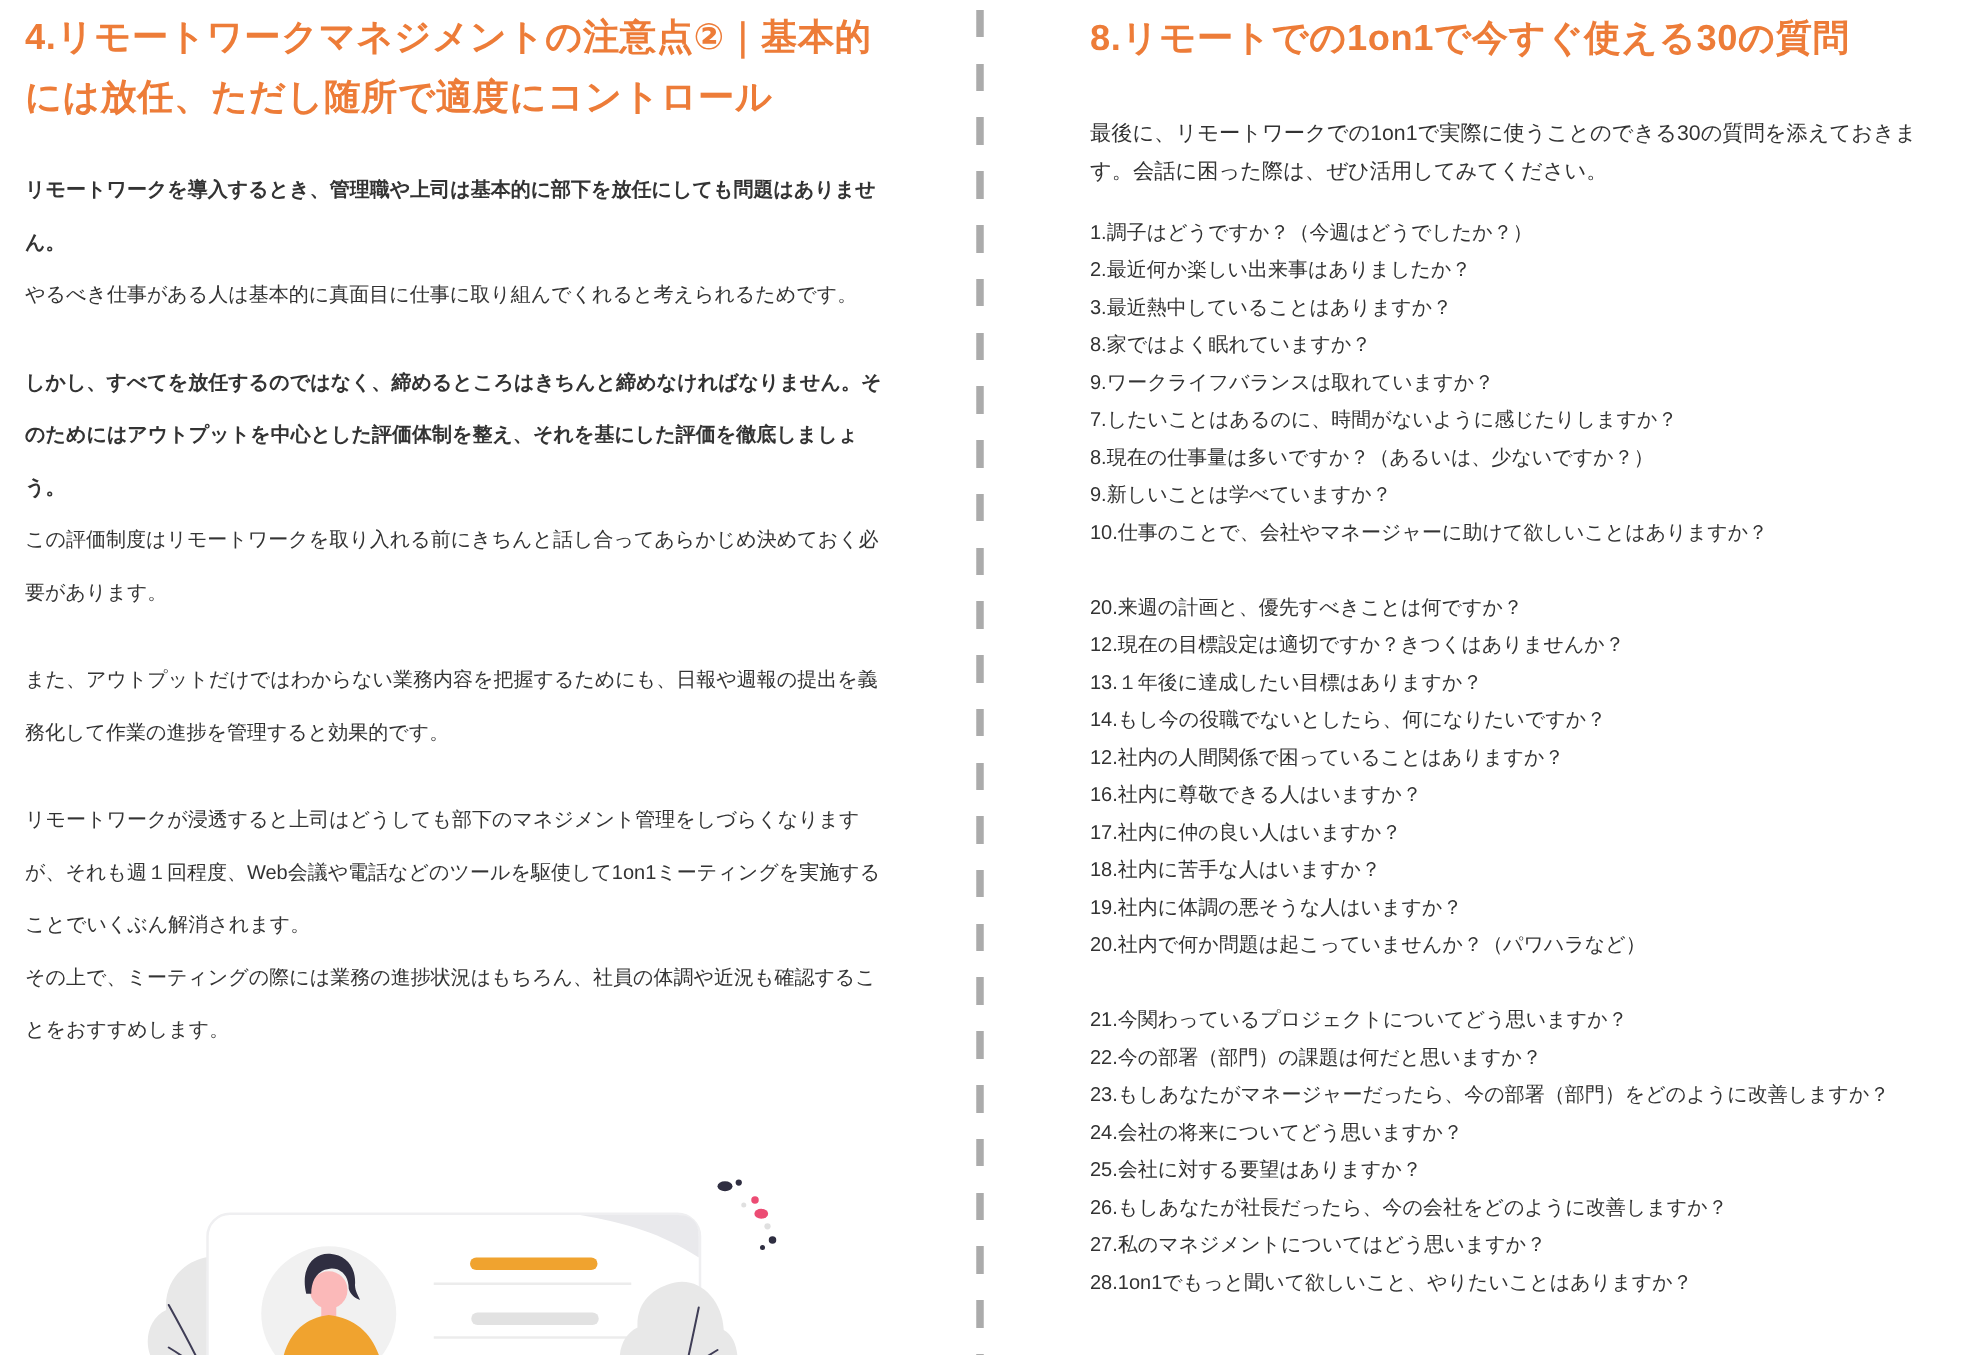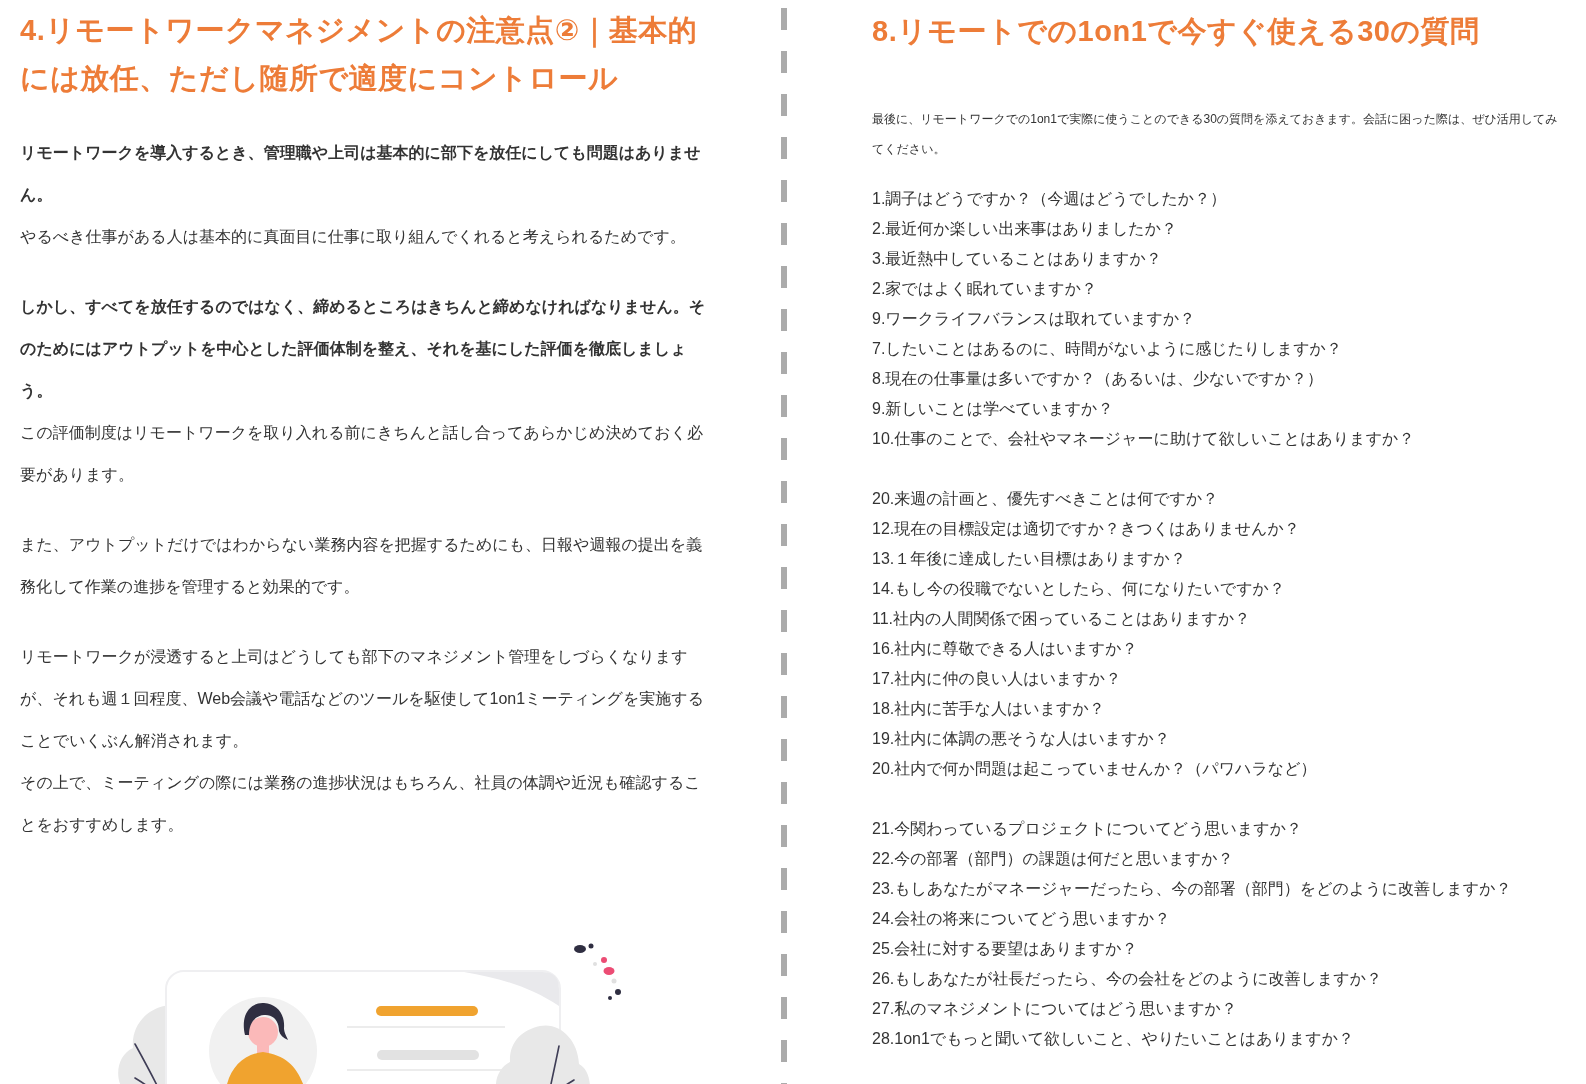--- a/index.html
+++ b/index.html
@@ -17,7 +17,7 @@
     margin:0;color:#ED7C38;font-weight:800;font-size:29px;line-height:48px;letter-spacing:.5px;
   }
   .left-heading{margin-bottom:30px;}
-  .right-heading{line-height:42px;margin-bottom:52px;}
+  .right-heading{line-height:42px;margin-bottom:40px;}
   .paragraphs .para{margin:0 0 28px 0;}
   .para p{margin:0;font-size:16px;line-height:42px;}
   .para p.bold{font-weight:700;}

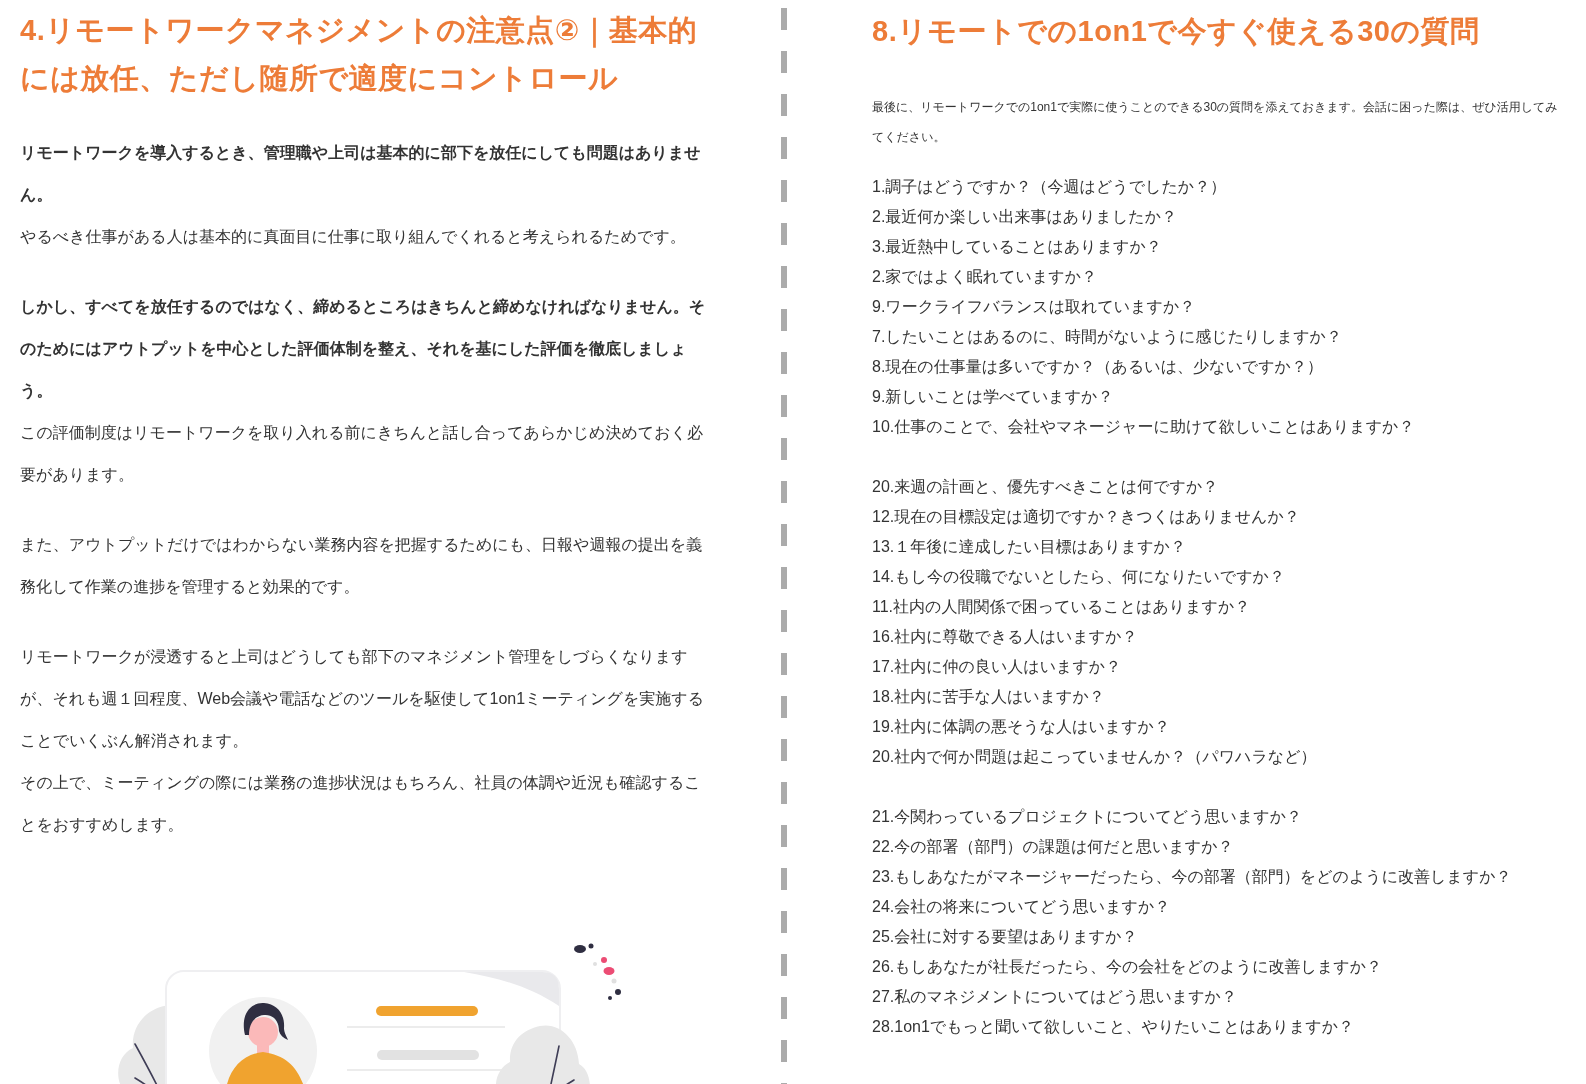--- a/index.html
+++ b/index.html
@@ -21,7 +21,7 @@
   .paragraphs .para{margin:0 0 28px 0;}
   .para p{margin:0;font-size:16px;line-height:42px;}
   .para p.bold{font-weight:700;}
-  .intro{margin:0 0 20px 0;font-size:12px;line-height:30px;}
+  .intro{margin:0 0 20px 0;font-size:17px;line-height:30px;}
   .qgroup{margin:0 0 30px 0;}
   .qline{font-size:16px;line-height:30px;white-space:pre-wrap;}
   .illustration-wrap{margin:42px 0 0 92px;width:540px;height:330px;}

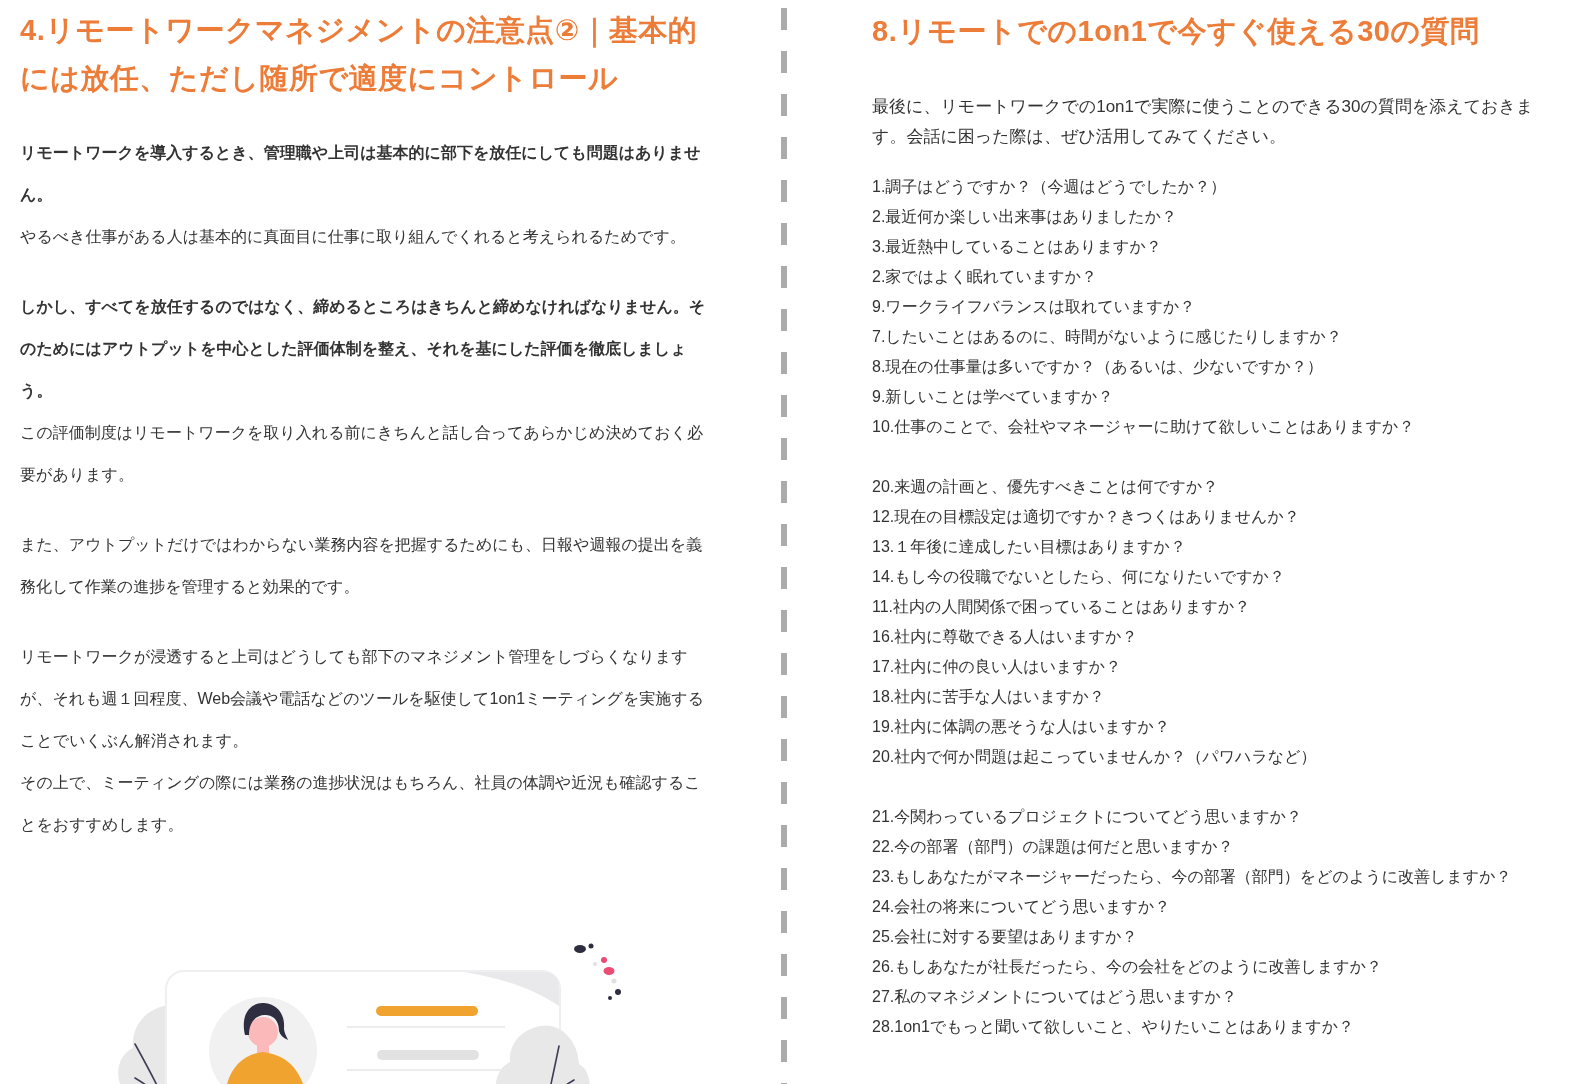--- a/index.html
+++ b/index.html
@@ -129,7 +129,7 @@
           <div class="qline">1.調子はどうですか？（今週はどうでしたか？）</div>
           <div class="qline">2.最近何か楽しい出来事はありましたか？</div>
           <div class="qline">3.最近熱中していることはありますか？</div>
-          <div class="qline">2.家ではよく眠れていますか？</div>
+          <div class="qline">8.家ではよく眠れていますか？</div>
           <div class="qline">9.ワークライフバランスは取れていますか？</div>
           <div class="qline">7.したいことはあるのに、時間がないように感じたりしますか？</div>
           <div class="qline">8.現在の仕事量は多いですか？（あるいは、少ないですか？）</div>

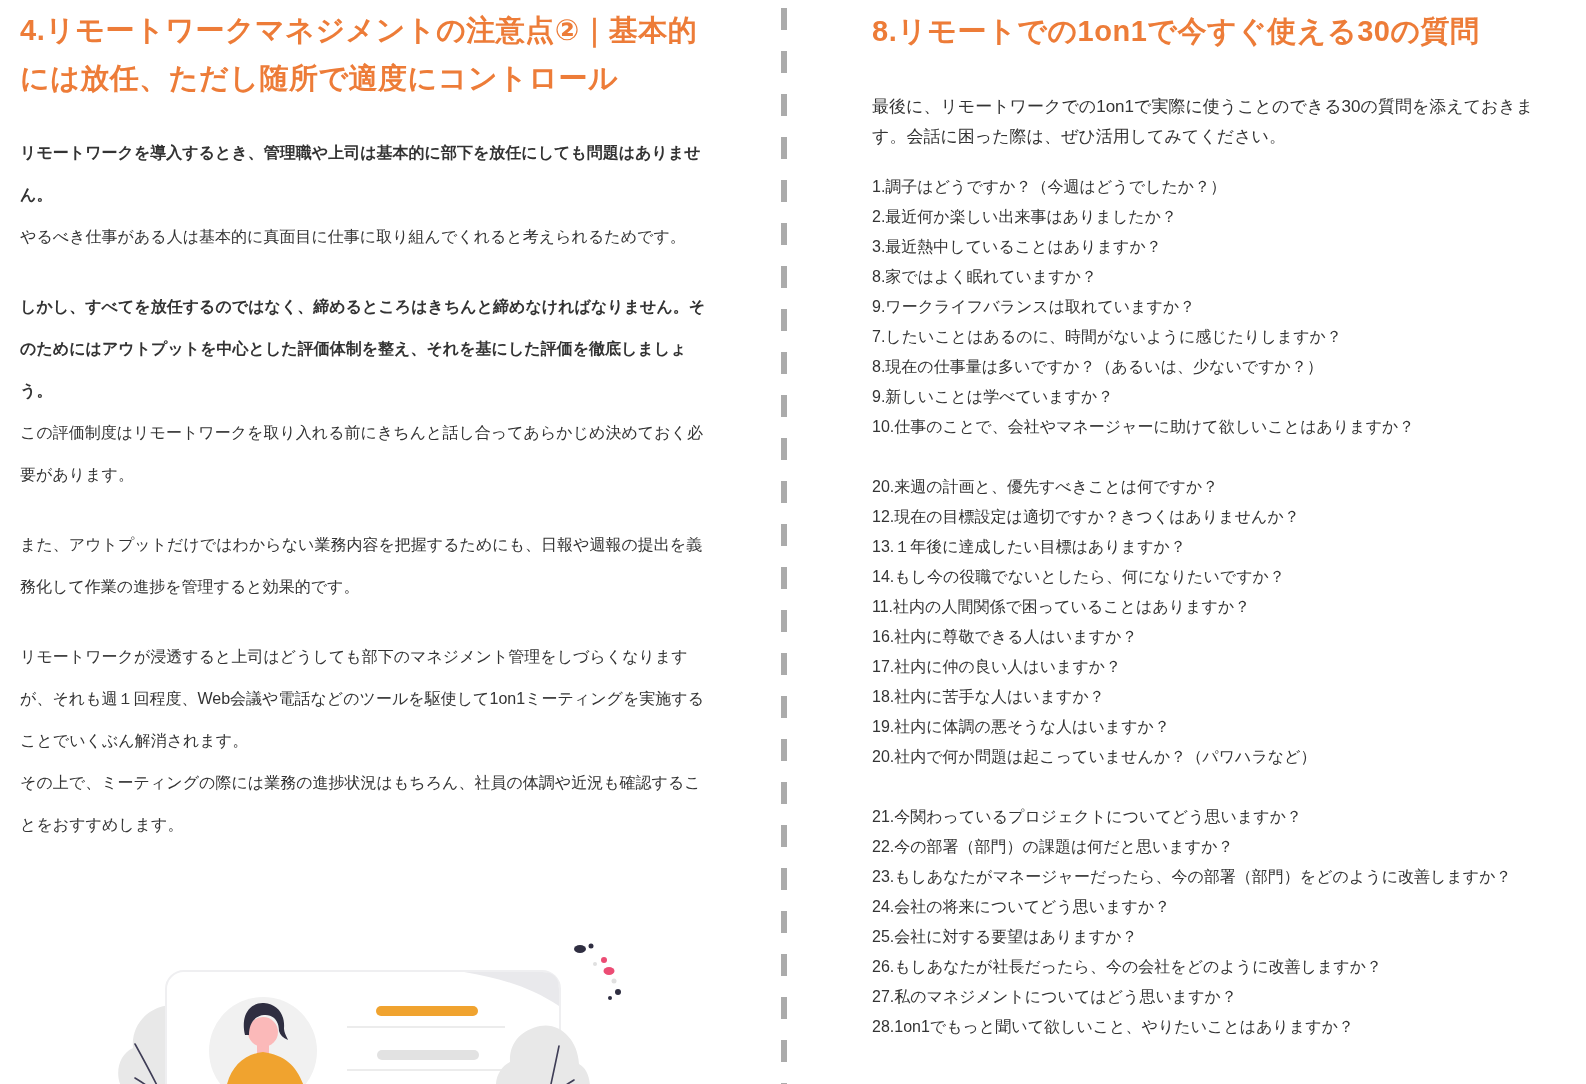--- a/index.html
+++ b/index.html
@@ -141,7 +141,7 @@
           <div class="qline">12.現在の目標設定は適切ですか？きつくはありませんか？</div>
           <div class="qline">13.１年後に達成したい目標はありますか？</div>
           <div class="qline">14.もし今の役職でないとしたら、何になりたいですか？</div>
-          <div class="qline">11.社内の人間関係で困っていることはありますか？</div>
+          <div class="qline">12.社内の人間関係で困っていることはありますか？</div>
           <div class="qline">16.社内に尊敬できる人はいますか？</div>
           <div class="qline">17.社内に仲の良い人はいますか？</div>
           <div class="qline">18.社内に苦手な人はいますか？</div>

